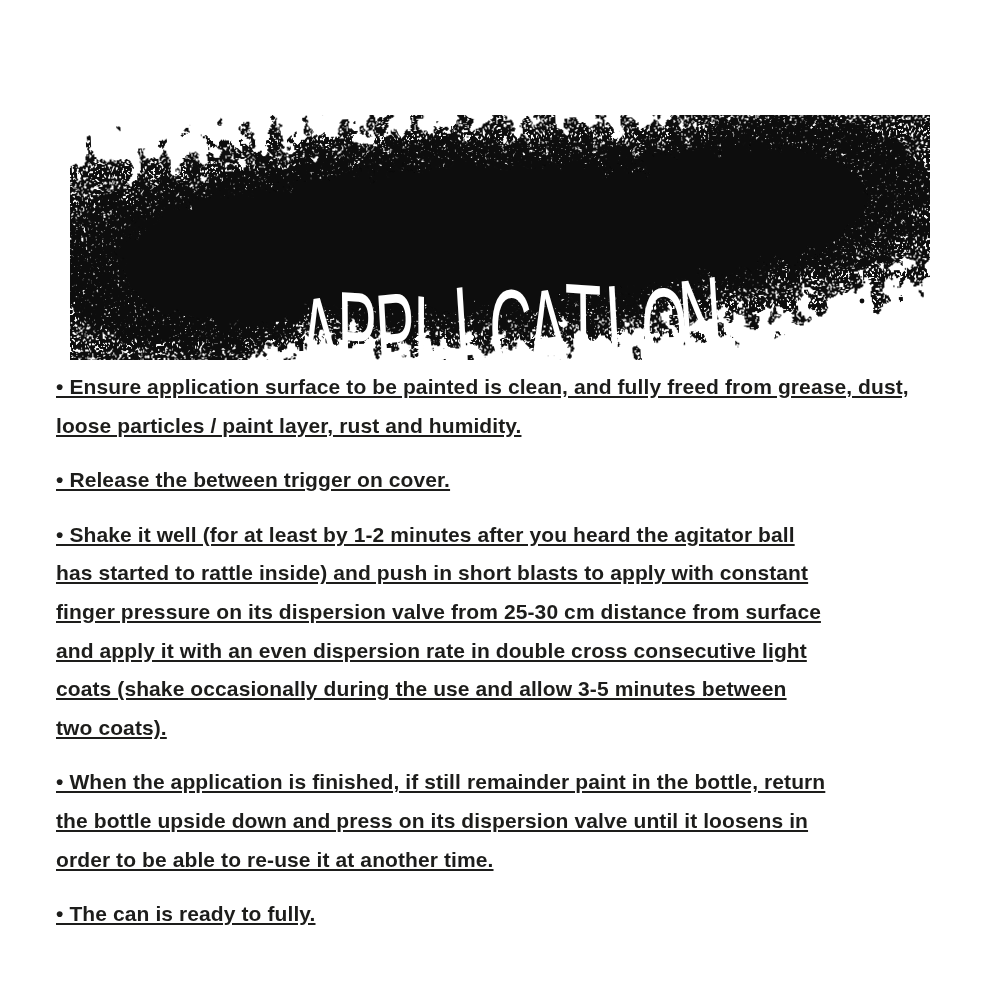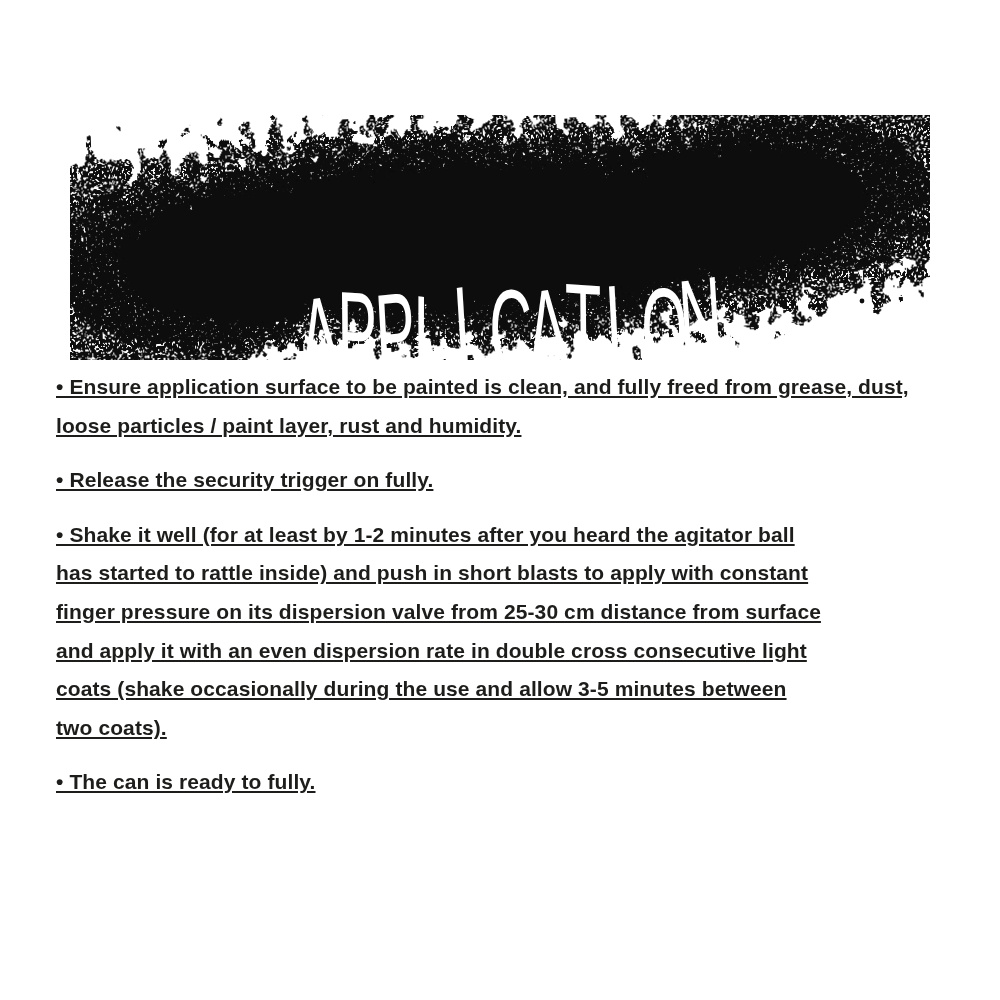--- a/index.html
+++ b/index.html
@@ -137,7 +137,7 @@
   <div class="content">
     <p>• Ensure application surface to be painted is clean, and fully freed from grease, dust,
 loose particles / paint layer, rust and humidity.</p>
-    <p>• Release the security trigger on fully.</p>
+    <p>• Release the between trigger on cover.</p>
     <p>• Shake it well (for at least by 1-2 minutes after you heard the agitator ball
 has started to rattle inside) and push in short blasts to apply with constant
 finger pressure on its dispersion valve from 25-30 cm distance from surface

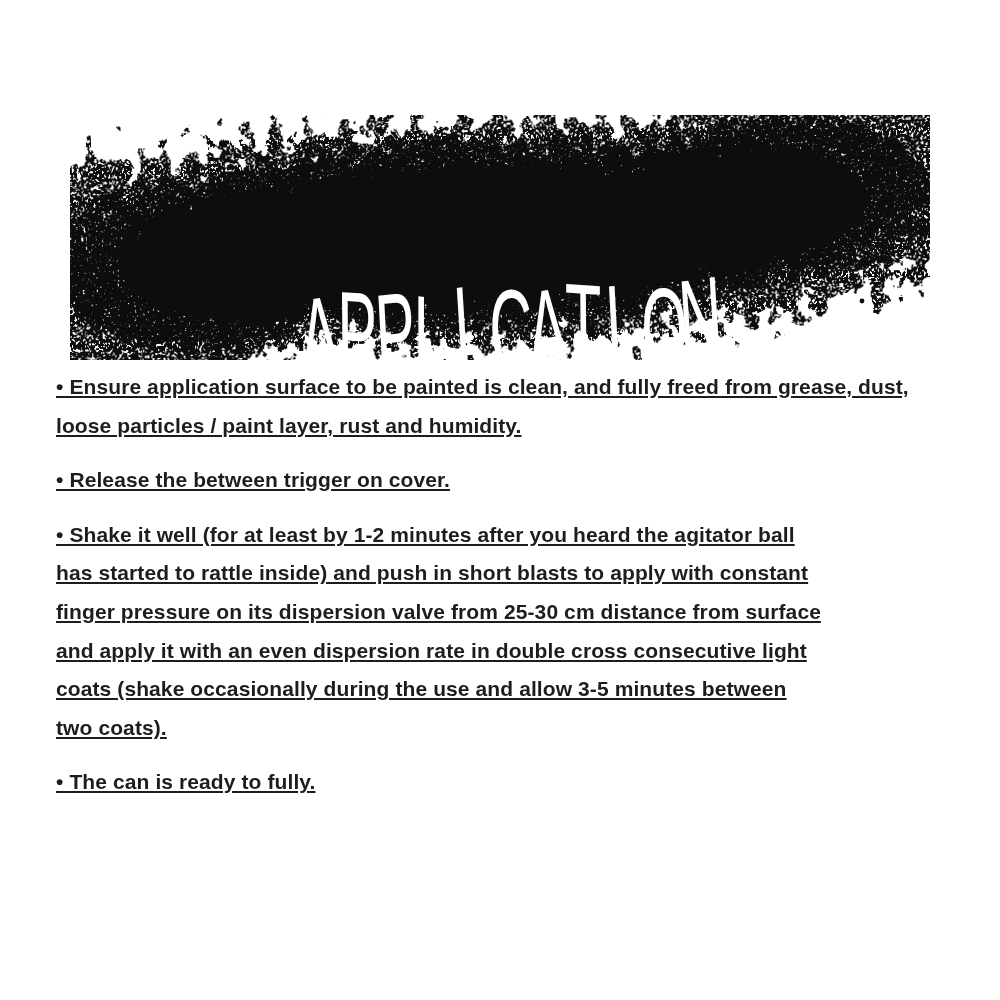--- a/index.html
+++ b/index.html
@@ -144,6 +144,9 @@
 and apply it with an even dispersion rate in double cross consecutive light
 coats (shake occasionally during the use and allow 3-5 minutes between
 two coats).</p>
+    <p>• When the application is finished, if still remainder paint in the bottle, return
+the bottle upside down and press on its dispersion valve until it loosens in
+order to be able to re-use it at another time.</p>
     <p>• The can is ready to fully.</p>
   </div>
 

